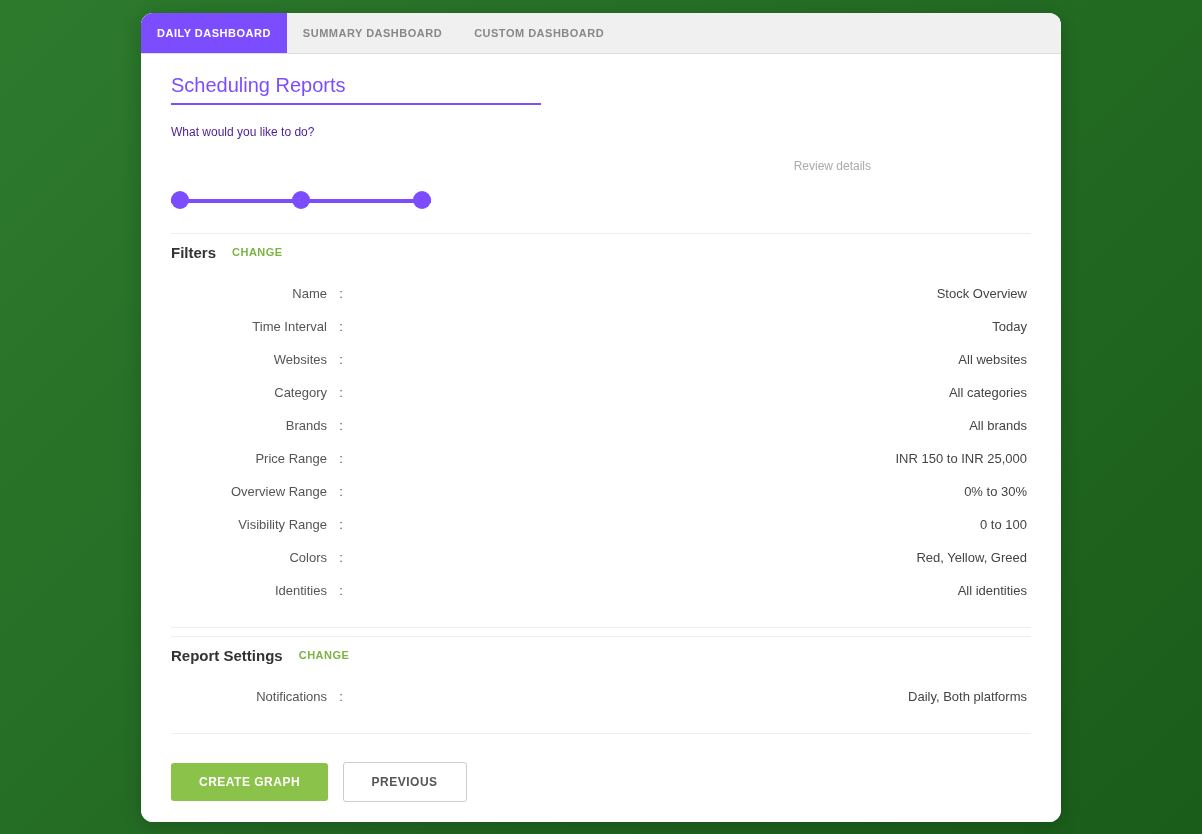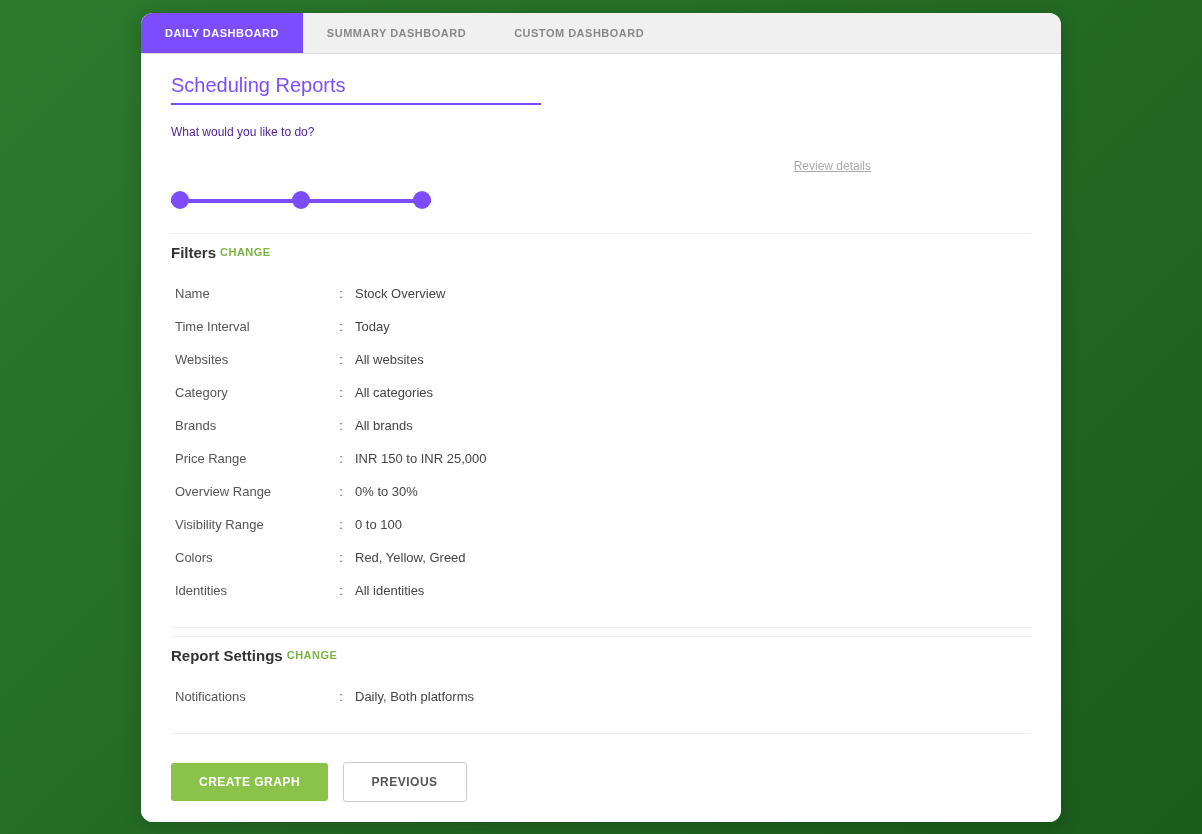--- a/index.html
+++ b/index.html
@@ -25,7 +25,7 @@
       border-bottom: 1px solid #ddd;
     }
     .tab {
-      padding: 14px 24px;
+      padding: 14px 16px;
       font-size: 11px;
       font-weight: bold;
       letter-spacing: 0.5px;

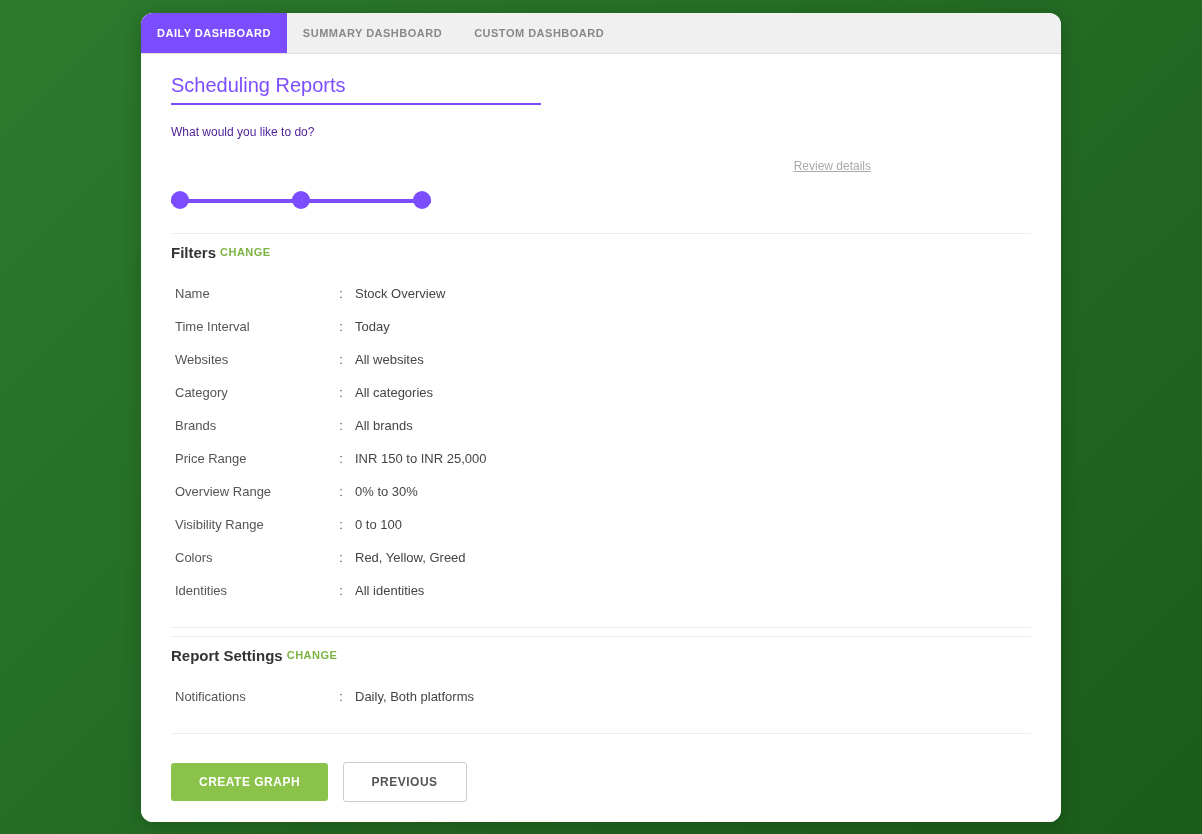--- a/index.html
+++ b/index.html
@@ -73,7 +73,6 @@
       right: 160px;
       font-size: 12px;
       color: #aaa;
-      text-decoration: underline;
     }
     .stepper-track {
       position: relative;

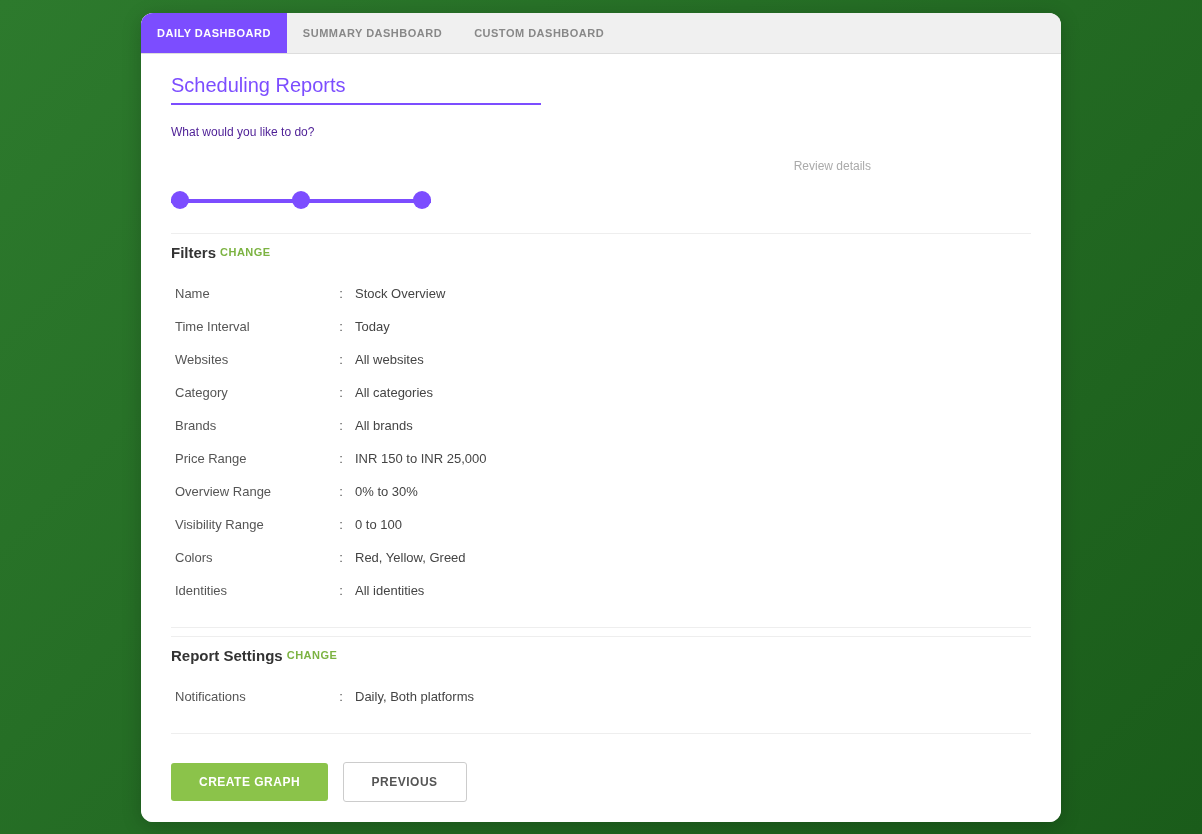--- a/index.html
+++ b/index.html
@@ -99,7 +99,7 @@
     .section-header {
       display: flex;
       align-items: center;
-      gap: 4px;
+      gap: 16px;
       margin-bottom: 16px;
       border-top: 1px solid #eee;
       padding-top: 10px;

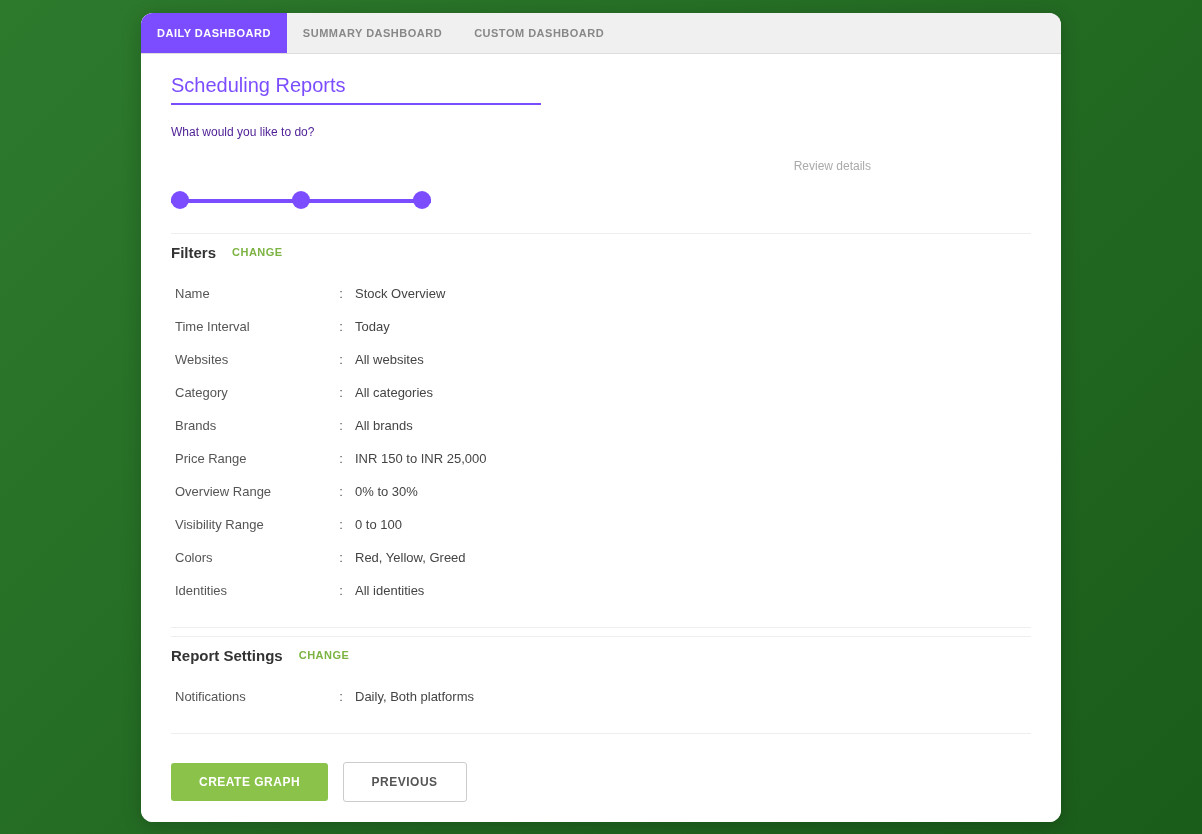--- a/index.html
+++ b/index.html
@@ -128,6 +128,7 @@
       font-size: 13px;
       color: #444;
       vertical-align: top;
+      text-align: right;
     }
     .filter-table tr td:first-child {
       width: 160px;

